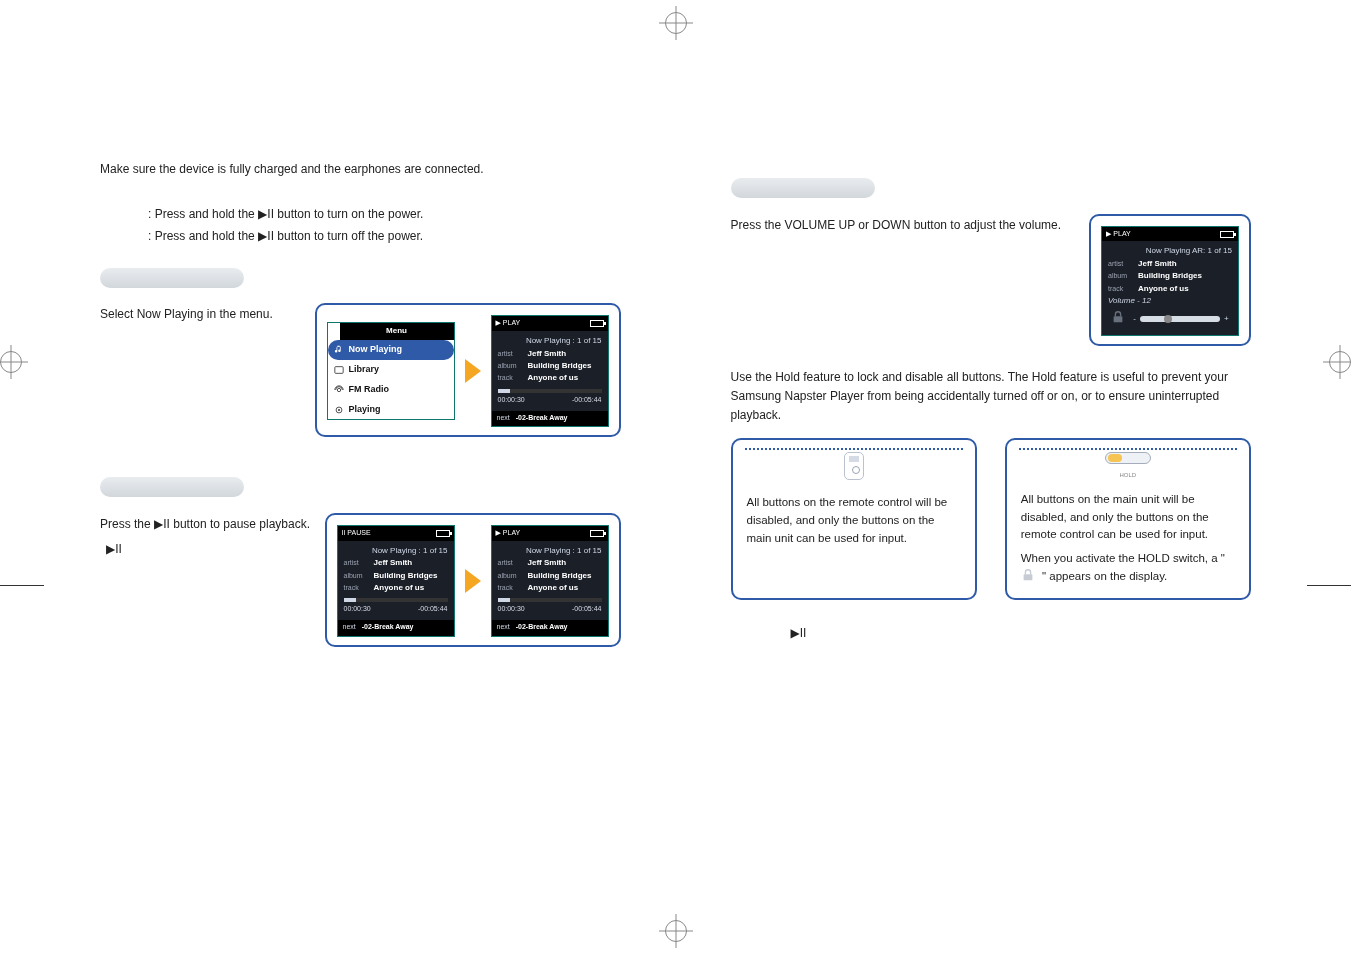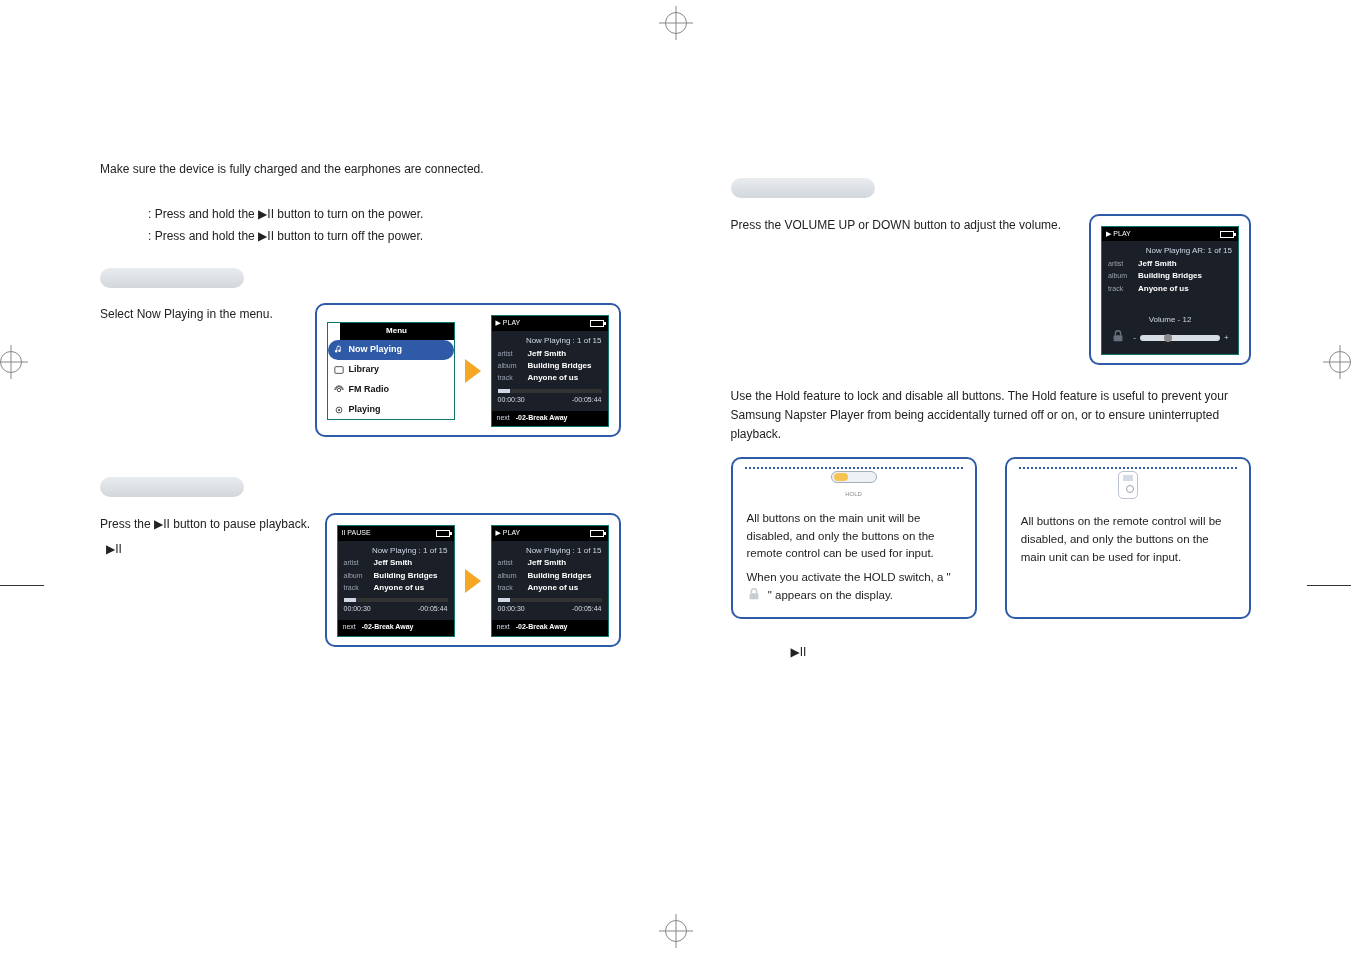--- a/index.html
+++ b/index.html
@@ -328,7 +328,7 @@
               <div class="np-line"><span class="tag">artist</span><span class="val">Jeff Smith</span></div>
               <div class="np-line"><span class="tag">album</span><span class="val">Building Bridges</span></div>
               <div class="np-line"><span class="tag">track</span><span class="val">Anyone of us</span></div>
-              <div style="text-align:center; color:#cfd7e6; margin-top:19px;">Volume - 12</div>
+              <div style="font-style:italic; color:#cfd7e6; margin-top:0;">Volume - 12</div>
               <div style="display:flex;align-items:center;justify-content:center;gap:4px;margin:3px 0 2px;">
                 <span class="lock-glyph">
                   <svg viewBox="0 0 16 16" width="14" height="14">

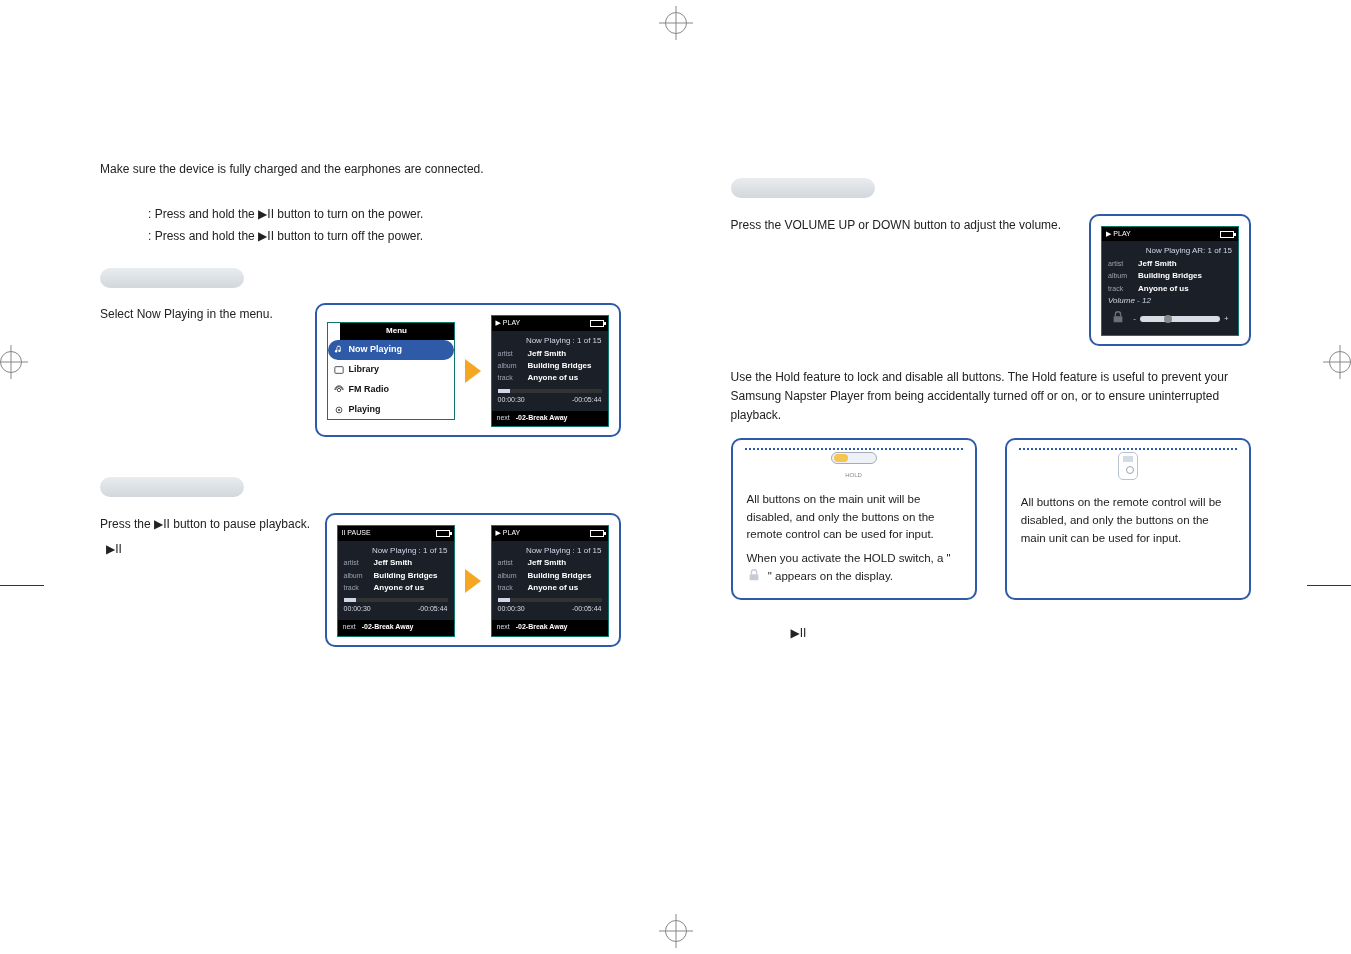--- a/index.html
+++ b/index.html
@@ -354,6 +354,13 @@
       <div class="hold-cards">
         <div class="hold-card">
           <div class="hold-head">
+            <span class="hold-icon remote-ico"></span>
+          </div>
+          <p>All buttons on the remote control will be disabled, and only the buttons on the main unit can be used for input.</p>
+        </div>
+
+        <div class="hold-card">
+          <div class="hold-head">
             <span class="hold-icon">
               <span class="hold-slider-mini"></span>
               <span class="hold-word">HOLD</span>
@@ -371,13 +378,6 @@
             <span>" appears on the display.</span>
           </p>
         </div>
-
-        <div class="hold-card">
-          <div class="hold-head">
-            <span class="hold-icon remote-ico"></span>
-          </div>
-          <p>All buttons on the remote control will be disabled, and only the buttons on the main unit can be used for input.</p>
-        </div>
       </div>
 
       <p style="margin-top:24px; margin-left:60px;">▶II</p>

